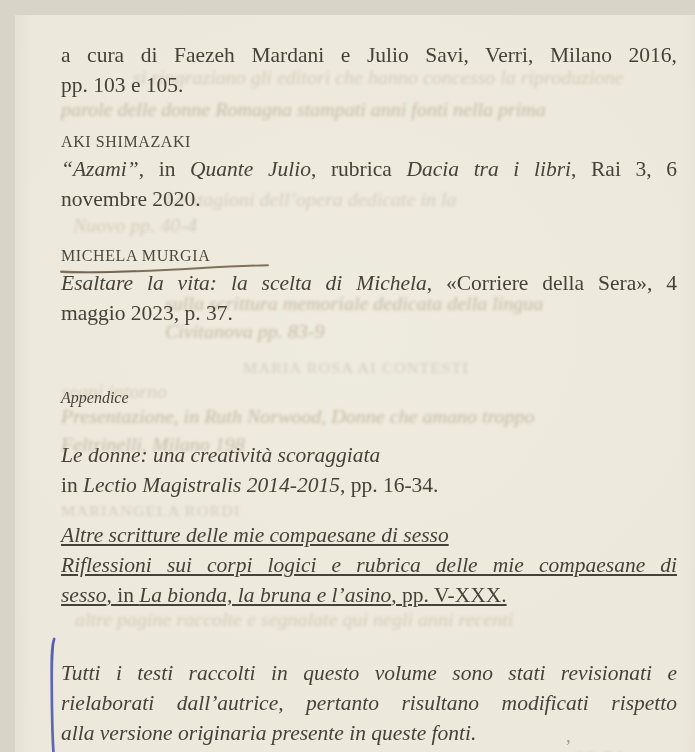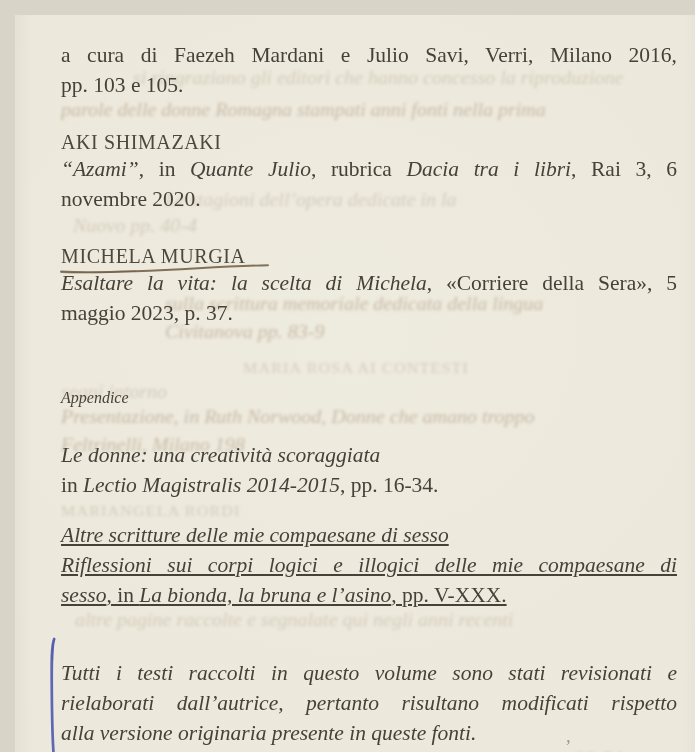--- a/index.html
+++ b/index.html
@@ -33,7 +33,7 @@
   .jline { text-align:justify; text-align-last:justify; }
   .it { font-style:italic; }
   .head {
-    font-size:20px; line-height:24px; letter-spacing:0.6px;
+    font-size:16px; line-height:24px; letter-spacing:0.6px;
     color:#4e473e; position:relative;
   }
   .entry-shimazaki { margin-top:30px; }

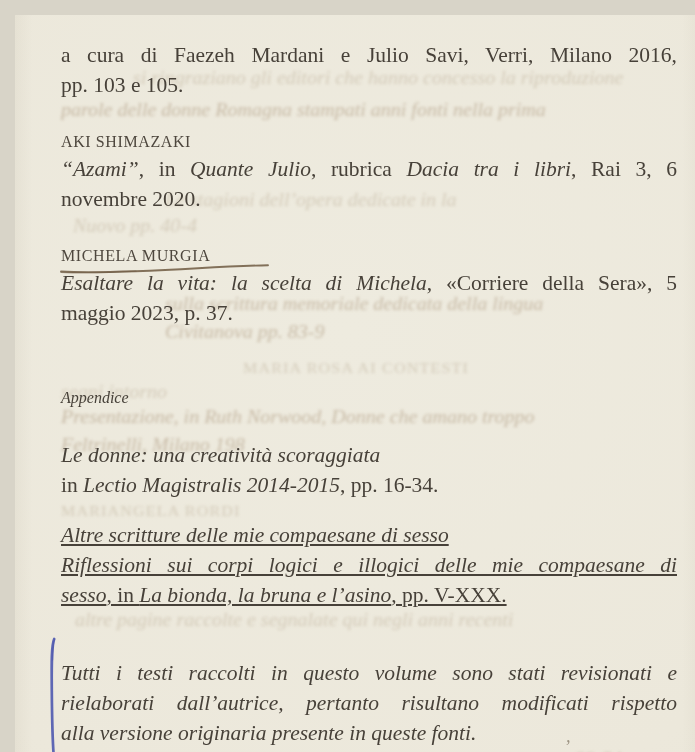--- a/index.html
+++ b/index.html
@@ -97,7 +97,7 @@
           <path d="M3,9.3 C 25,10.6 55,9.6 78,8.2" stroke="#6e5a42" stroke-width="1.2" fill="none" stroke-linecap="round" opacity="0.55"></path>
         </svg>
       </div>
-      <div class="line jline"><span class="it">Esaltare la vita: la scelta di Michela</span><span>, «Corriere della Sera», 5</span></div>
+      <div class="line jline"><span class="it">Esaltare la vita: la scelta di Michela</span><span>, «Corriere della Sera», 4</span></div>
       <div class="line"><span>maggio 2023, p. 37.</span></div>
     </div>
 

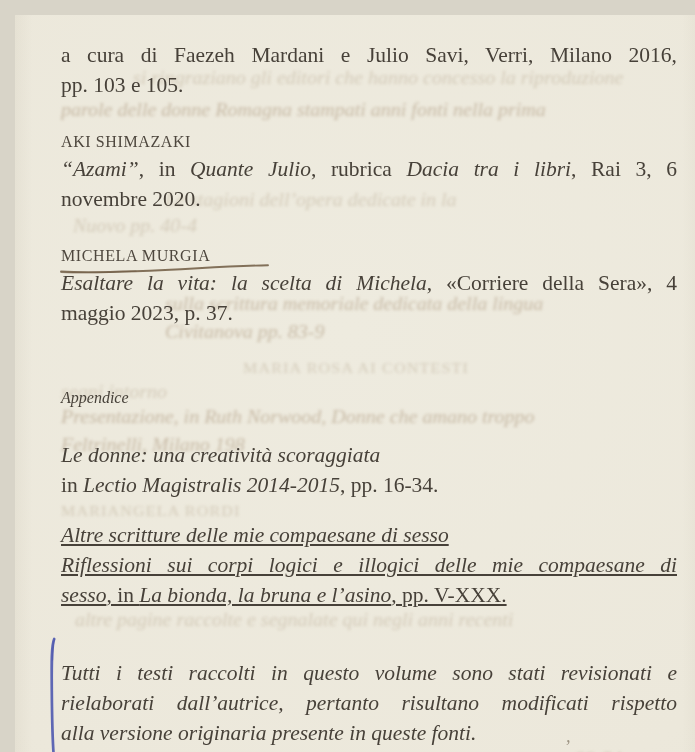--- a/index.html
+++ b/index.html
@@ -110,7 +110,7 @@
 
     <div class="entry entry-altre">
       <div class="line"><span class="it">Altre scritture delle mie compaesane di sesso</span></div>
-      <div class="line jline"><span class="it">Riflessioni sui corpi logici e illogici delle mie compaesane di</span></div>
+      <div class="line jline"><span class="it">Riflessioni sui corpi logici e rubrica delle mie compaesane di</span></div>
       <div class="line"><span class="it">sesso</span><span>, in </span><span class="it">La bionda, la bruna e l’asino</span><span>, pp. V-XXX.</span></div>
     </div>
 

